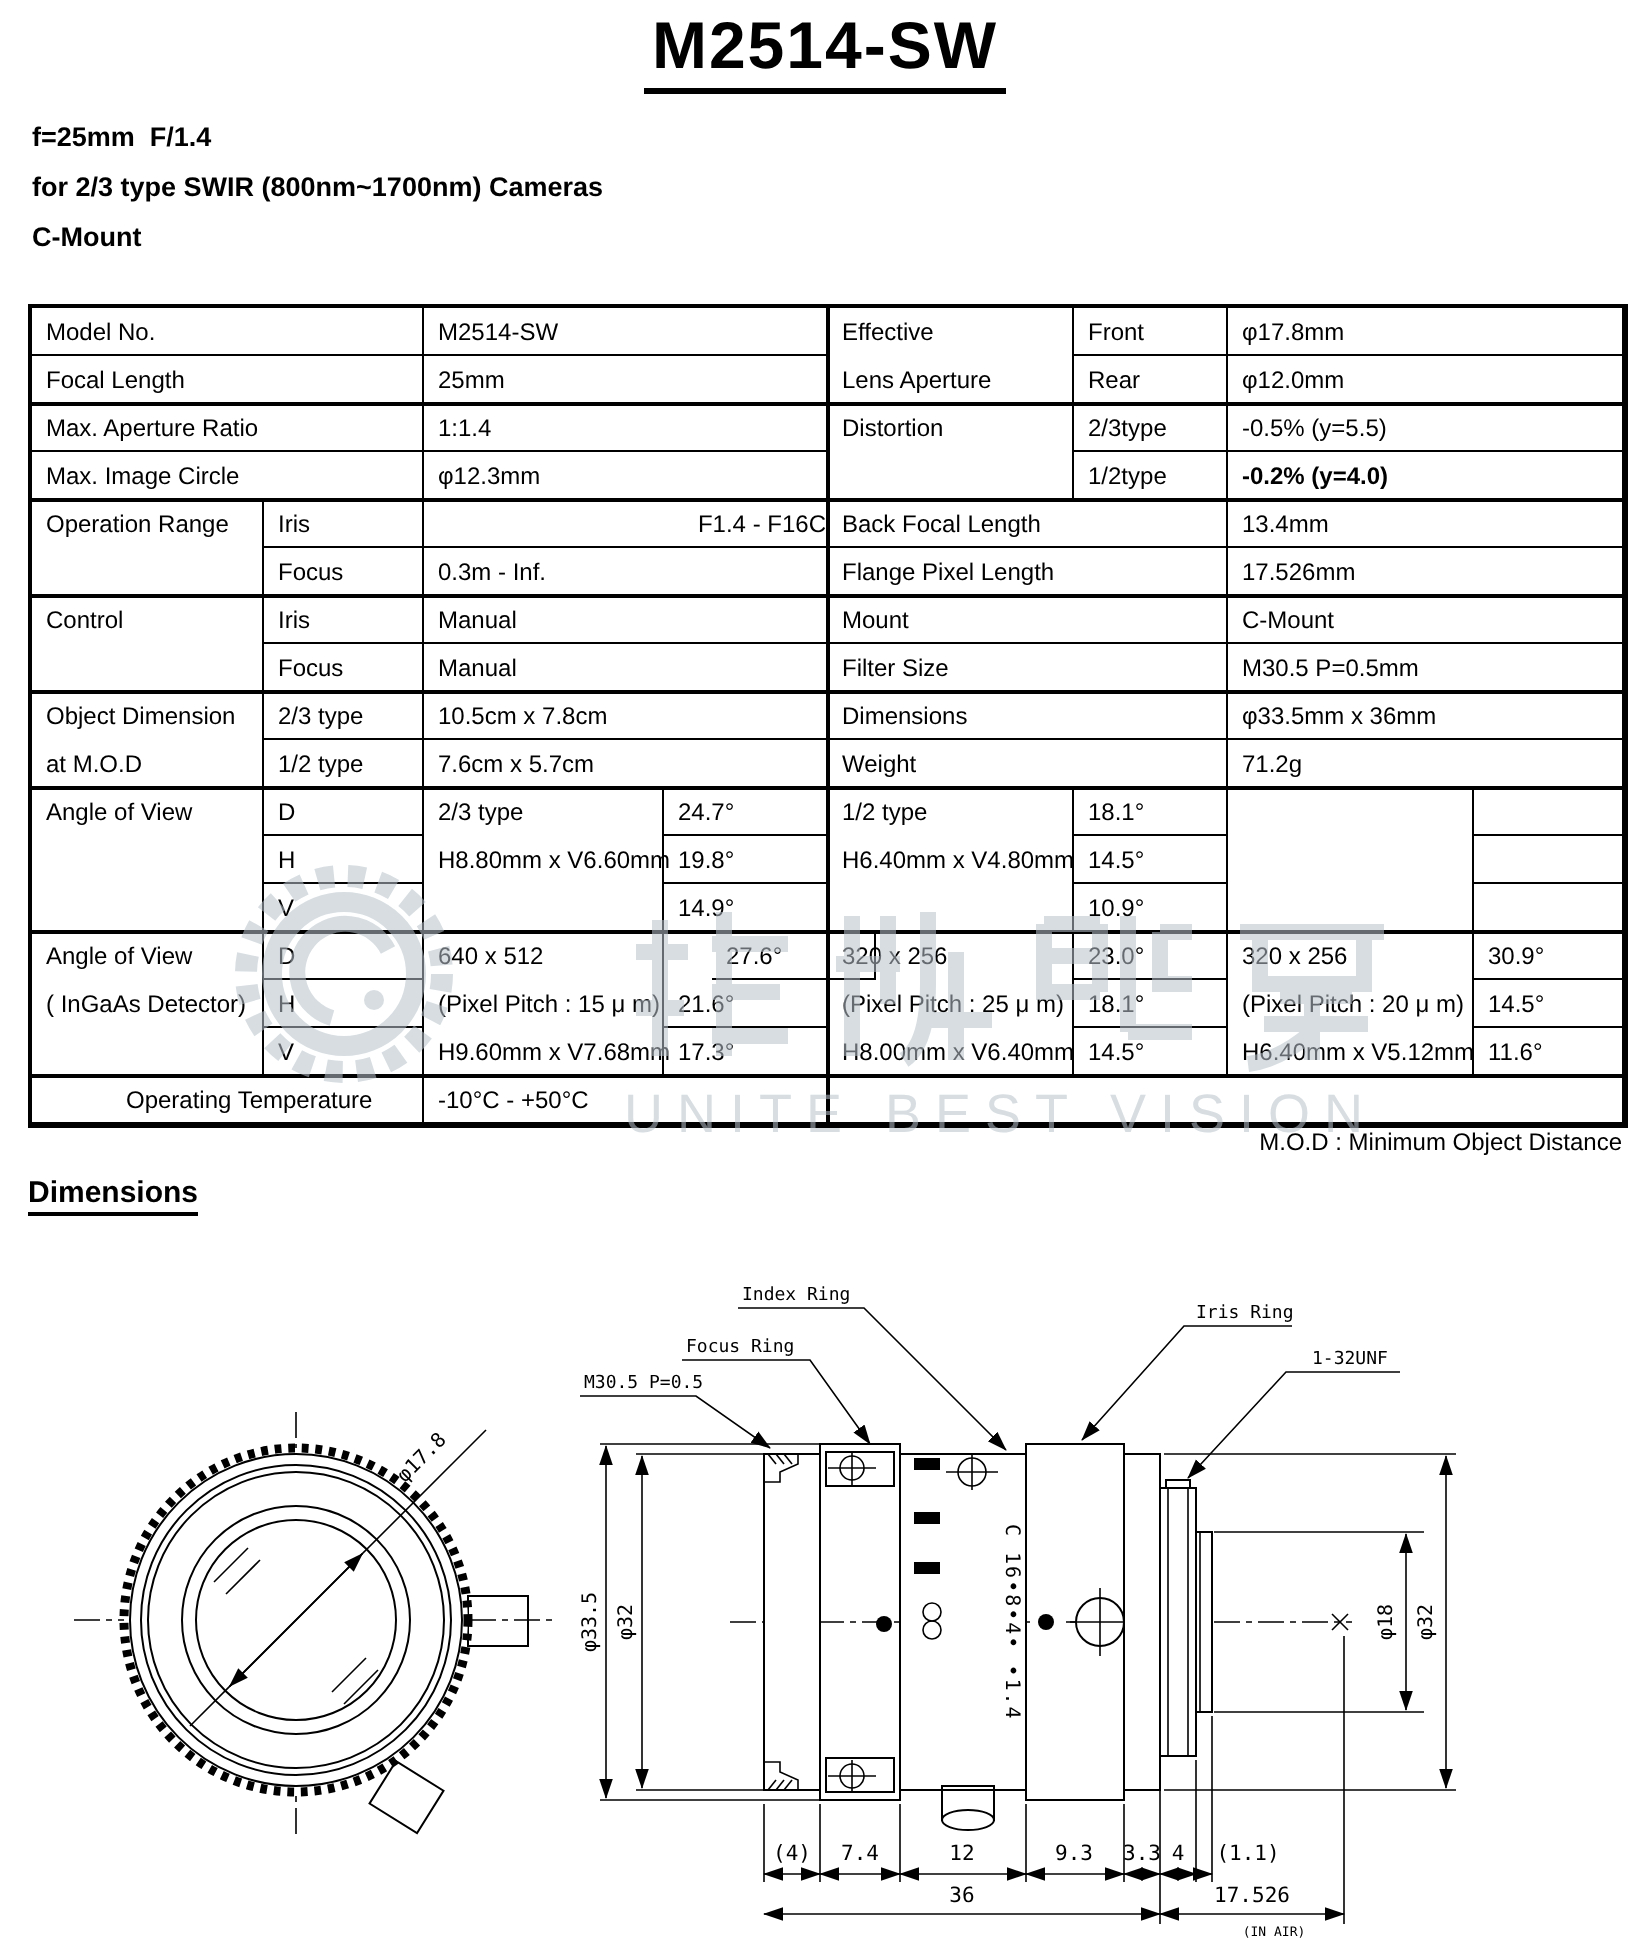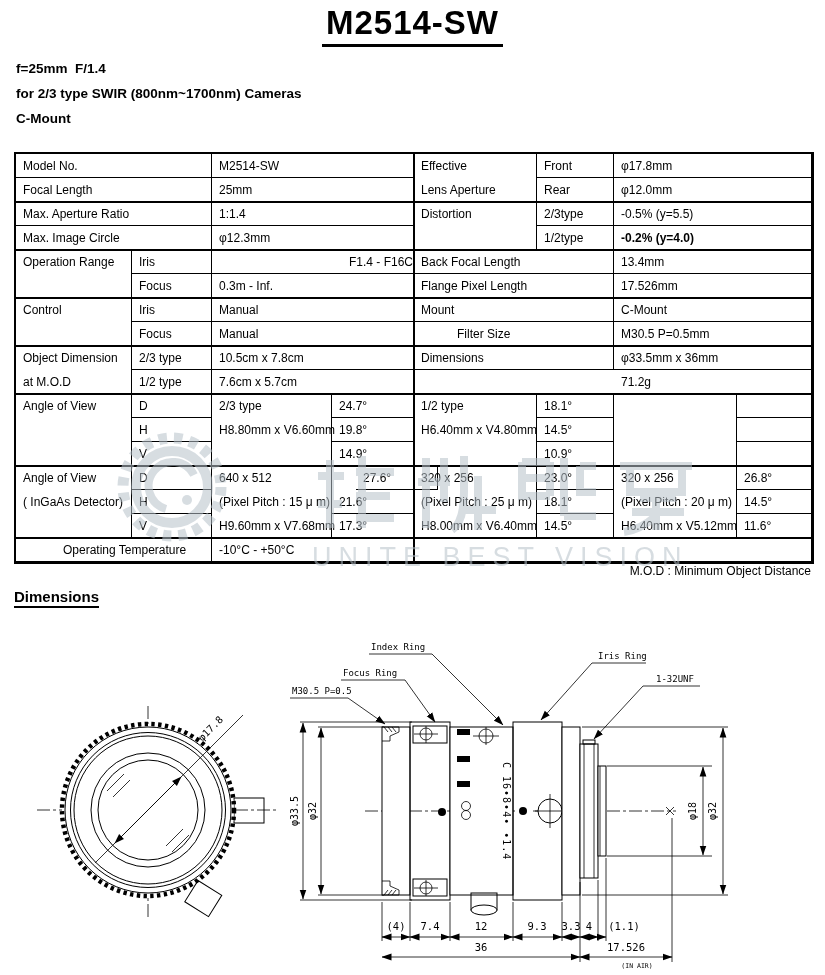--- a/index.html
+++ b/index.html
@@ -158,7 +158,7 @@
       <div class="cell" style="left: 196px; top: 168px; width: 202px; height: 24px;">
         <div class="ln">Manual</div>
       </div>
-      <div class="cell" style="left: 398px; top: 168px; width: 200px; height: 24px; padding-left: 36px;">
+      <div class="cell" style="left: 398px; top: 168px; width: 200px; height: 24px;">
         <div class="ln">Filter Size</div>
       </div>
       <div class="cell" style="left: 598px; top: 168px; width: 198px; height: 24px;">

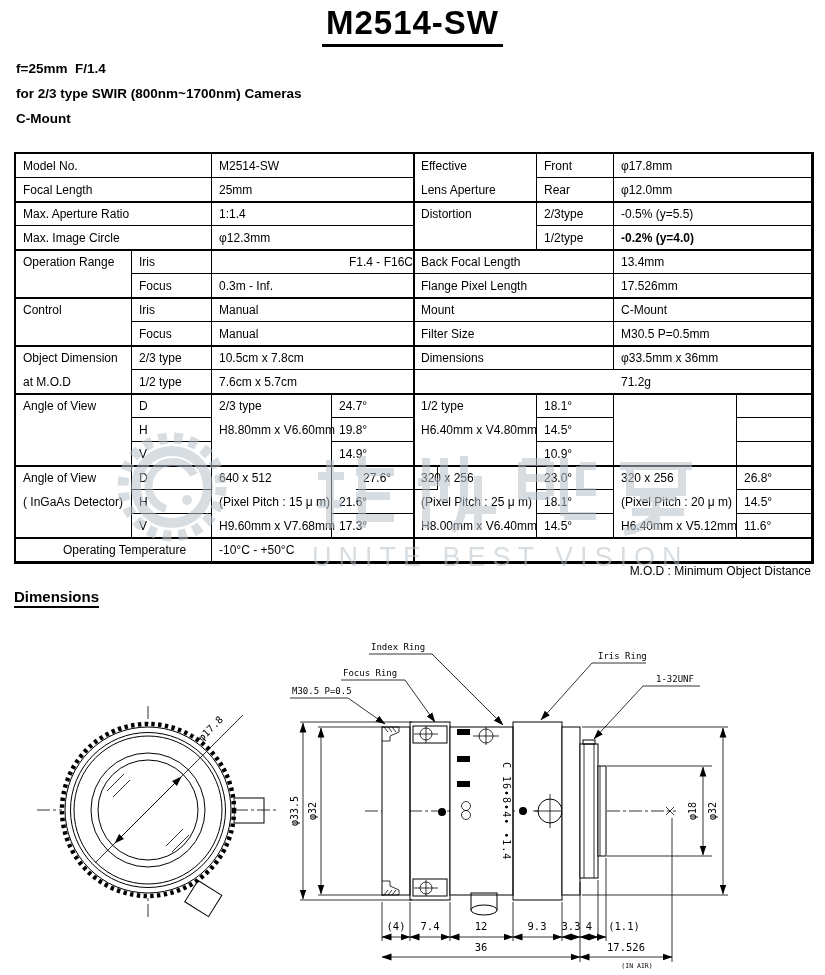--- a/index.html
+++ b/index.html
@@ -186,6 +186,9 @@
       <div class="cell" style="left: 196px; top: 216px; width: 202px; height: 24px;">
         <div class="ln">7.6cm x 5.7cm</div>
       </div>
+      <div class="cell" style="left: 398px; top: 216px; width: 200px; height: 24px;">
+        <div class="ln">Weight</div>
+      </div>
       <div class="cell" style="left: 598px; top: 216px; width: 198px; height: 24px;">
         <div class="ln">71.2g</div>
       </div>

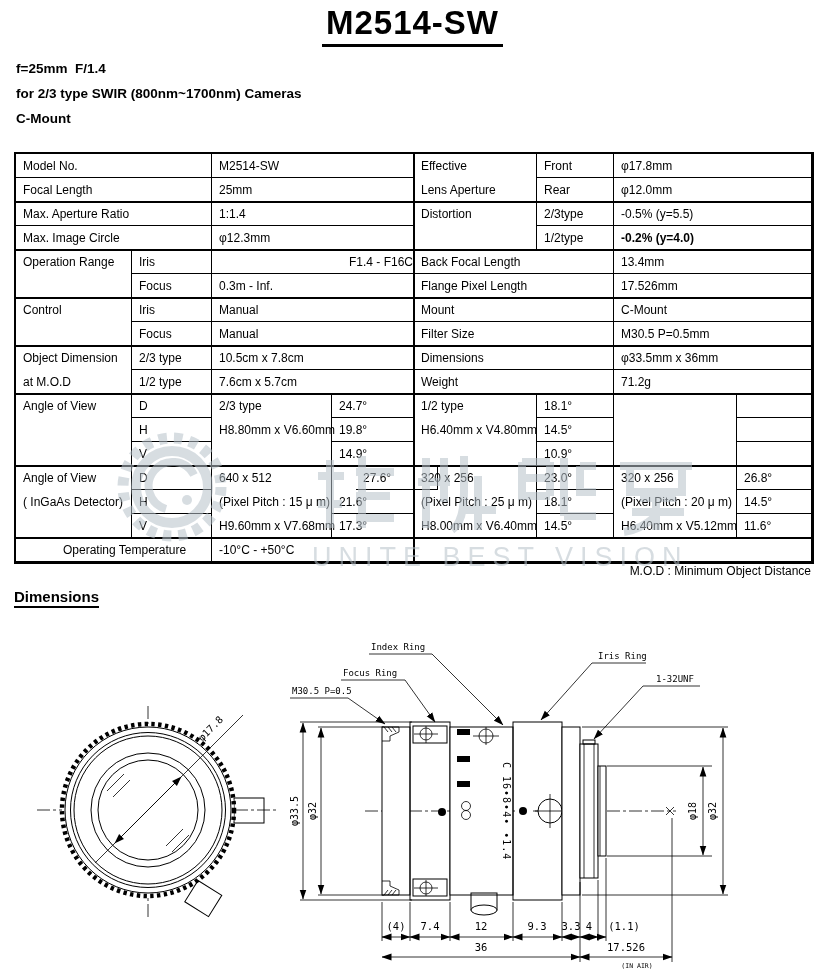--- a/index.html
+++ b/index.html
@@ -281,7 +281,7 @@
         <div class="ln">H6.40mm x V5.12mm</div>
       </div>
       <div class="cell" style="left: 721px; top: 312px; width: 75px; height: 24px;">
-        <div class="ln">26.8°</div>
+        <div class="ln">30.9°</div>
       </div>
       <div class="cell" style="left: 721px; top: 336px; width: 75px; height: 24px;">
         <div class="ln">14.5°</div>

